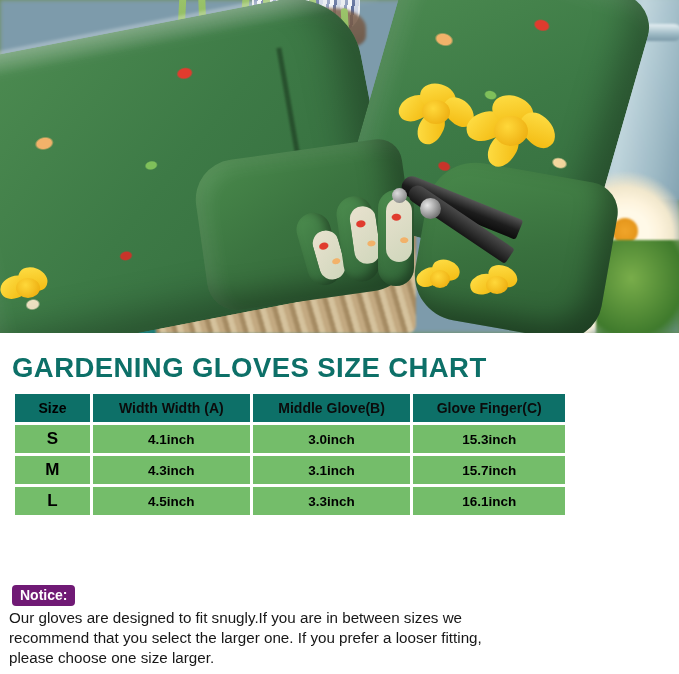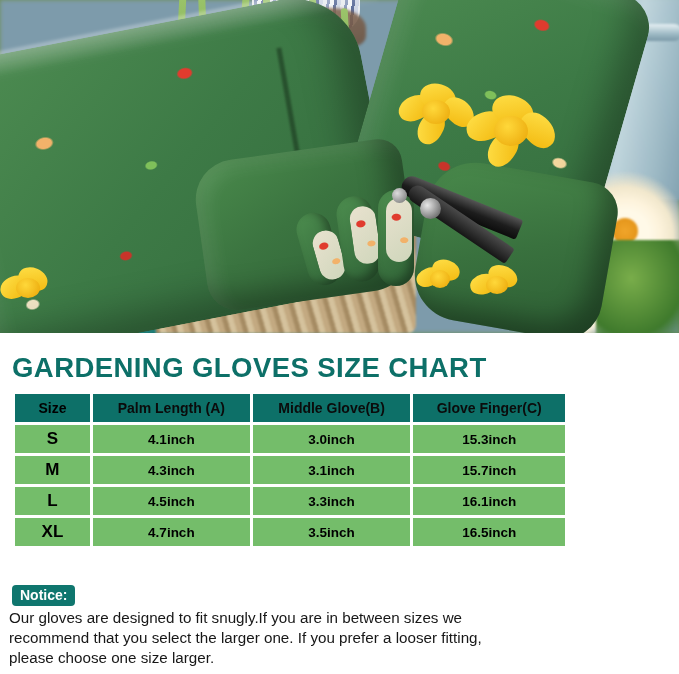--- a/index.html
+++ b/index.html
@@ -359,7 +359,7 @@
       <thead>
         <tr>
           <th>Size</th>
-          <th>Palm Length (A)</th>
+          <th>Width Width (A)</th>
           <th>Middle Glove(B)</th>
           <th>Glove Finger(C)</th>
         </tr>

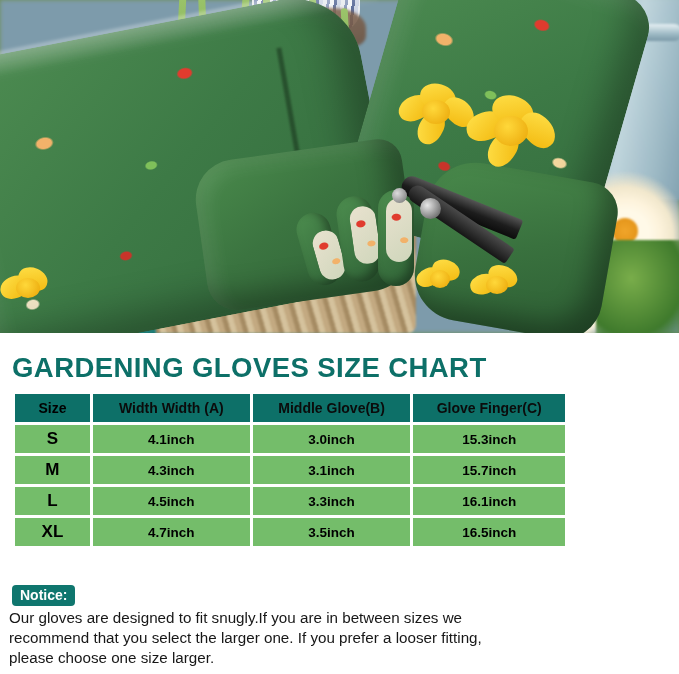--- a/index.html
+++ b/index.html
@@ -383,12 +383,6 @@
           <td>3.3inch</td>
           <td>16.1inch</td>
         </tr>
-        <tr>
-          <td class="sz">XL</td>
-          <td>4.7inch</td>
-          <td>3.5inch</td>
-          <td>16.5inch</td>
-        </tr>
       </tbody>
     </table>
 

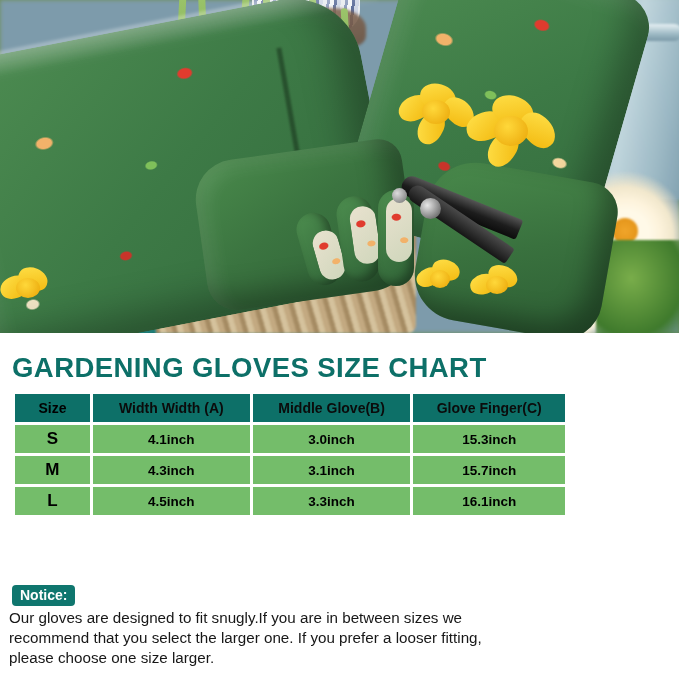--- a/index.html
+++ b/index.html
@@ -241,7 +241,7 @@
 
   .notice-badge {
     position: absolute; left: 12px; top: 252px;
-    background: #0f766e; color: #fff; font-weight: 700; font-size: 14px;
+    background: #701a75; color: #fff; font-weight: 700; font-size: 14px;
     padding: 2px 8px 3px; border-radius: 4px; text-align: right;
   }
   .notice-text {

